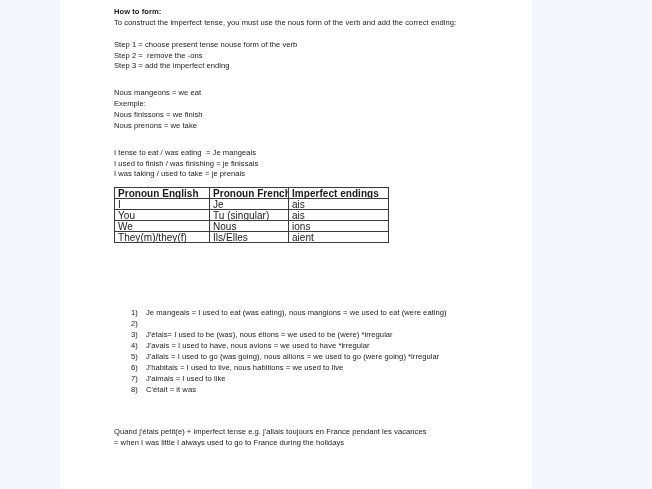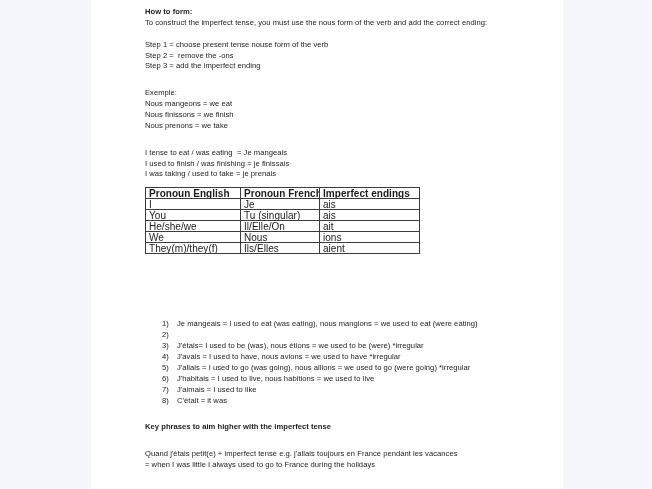--- a/index.html
+++ b/index.html
@@ -21,7 +21,7 @@
   }
   #page {
     position: absolute;
-    left: 91px;
+    left: 60px;
     top: 0;
     width: 472px;
     height: 489px;

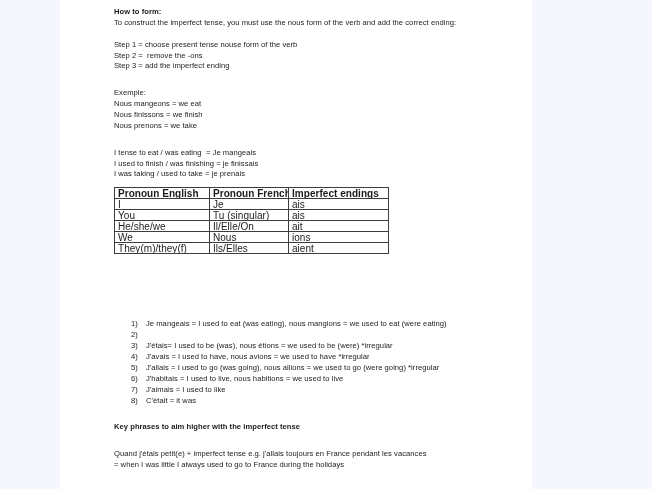--- a/index.html
+++ b/index.html
@@ -109,8 +109,8 @@
       <div class="spacer"></div>
       <div class="spacer-sm"></div>
 
+      <div class="ln">Nous mangeons = we eat</div>
       <div class="ln">Exemple:</div>
-      <div class="ln">Nous mangeons = we eat</div>
       <div class="ln">Nous finissons = we finish</div>
       <div class="ln">Nous prenons = we take</div>
 

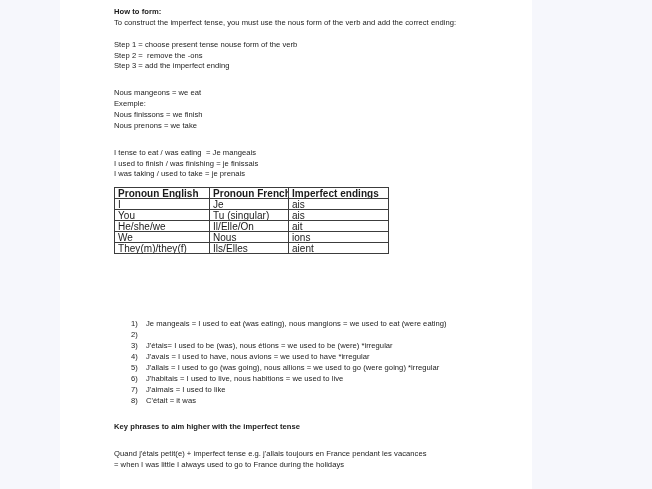--- a/index.html
+++ b/index.html
@@ -143,11 +143,6 @@
             <td>ais</td>
           </tr>
           <tr>
-            <td>He/she/we</td>
-            <td>Il/Elle/On</td>
-            <td>ait</td>
-          </tr>
-          <tr>
             <td>We</td>
             <td>Nous</td>
             <td>ions</td>

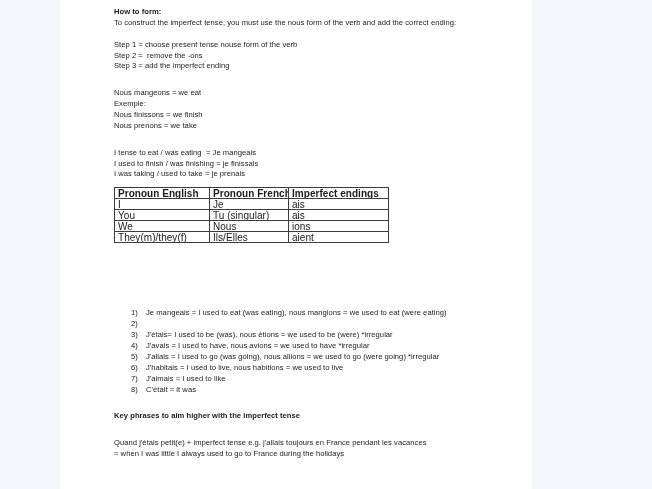--- a/index.html
+++ b/index.html
@@ -173,7 +173,6 @@
       <div class="spacer"></div>
       <div class="spacer-sm"></div>
 
-      <div class="ln bold">Key phrases to aim higher with the imperfect tense</div>
 
       <div class="spacer"></div>
       <div class="spacer-sm"></div>

